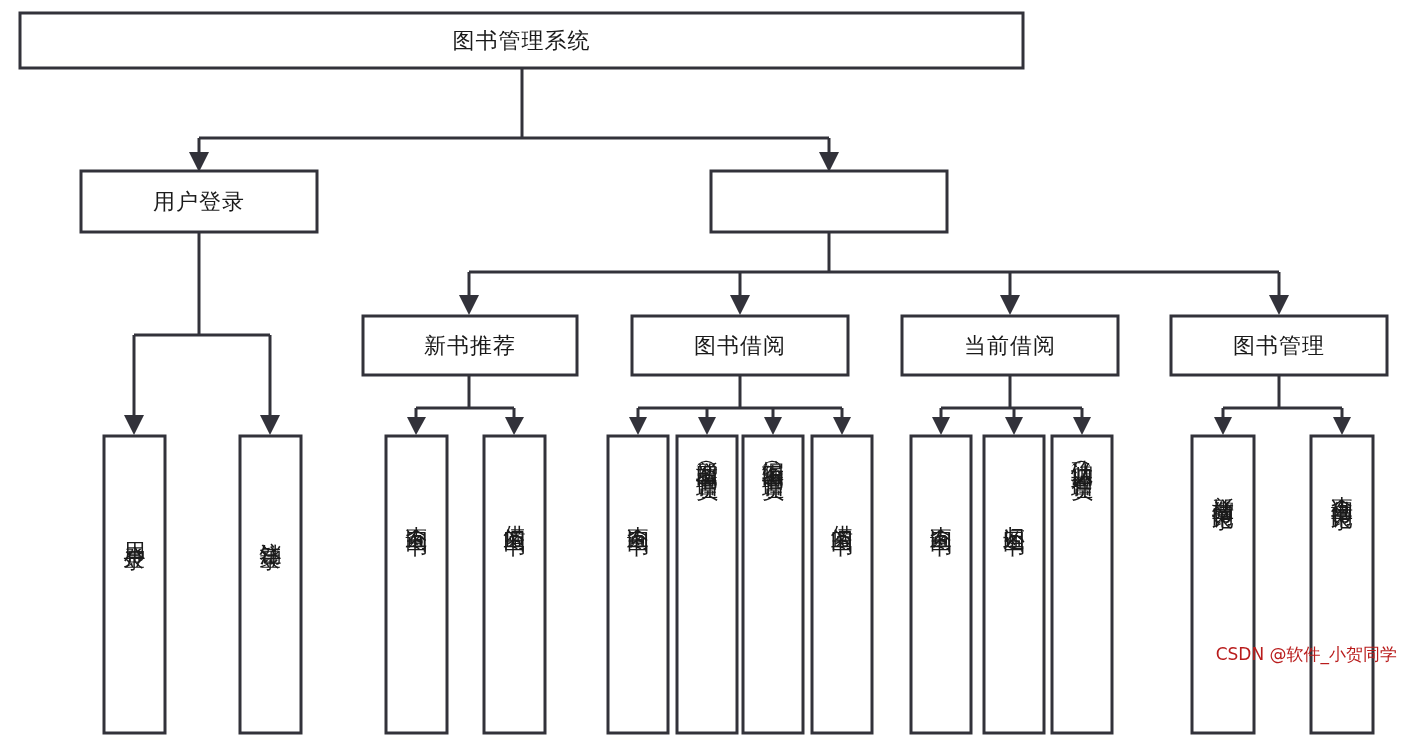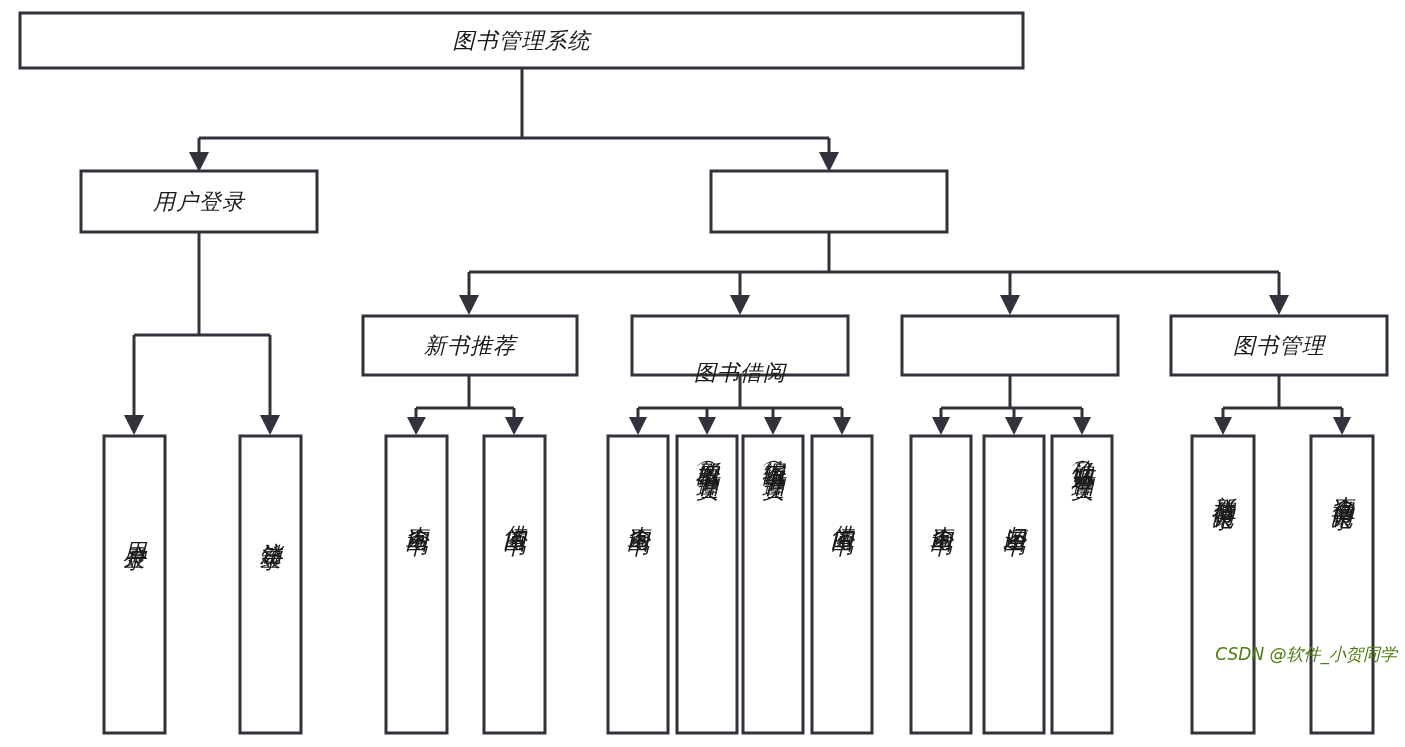--- a/index.html
+++ b/index.html
@@ -18,7 +18,6 @@
     position: relative;
     width: 1405px;
     height: 672px;
-    font-style: italic;
   }
   svg.diagram {
     position: absolute;

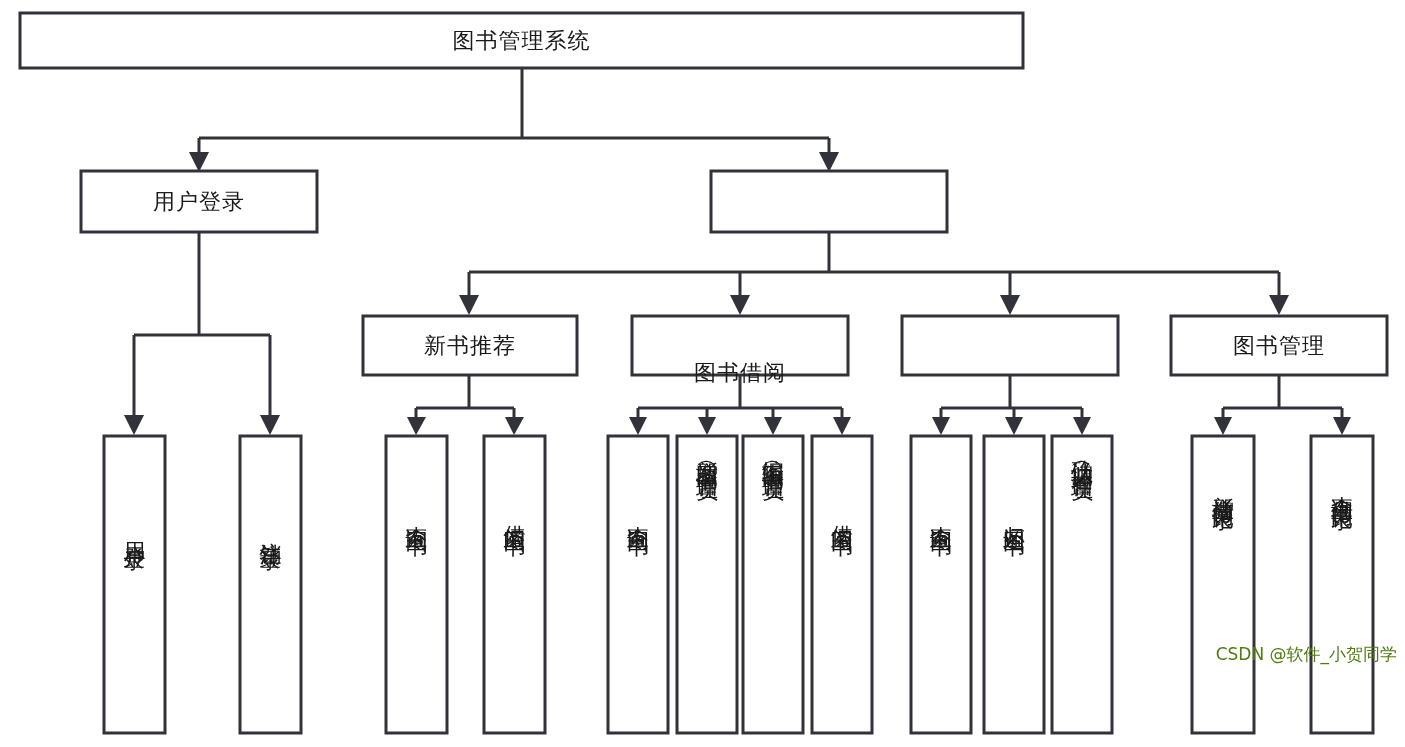--- a/index.html
+++ b/index.html
@@ -209,7 +209,7 @@
   <div class="hlabel-wrap" style="left:363px; top:316px; width:214px; height:59px;justify-content:center;">
     <span class="hlabel-text">新书推荐</span>
   </div>
-  <div class="hlabel-wrap" style="left:632px; top:329px; width:216px; height:59px;align-items:flex-end;">
+  <div class="hlabel-wrap" style="left:632px; top:316px; width:216px; height:59px;">
     <span class="hlabel-text">图书借阅</span>
   </div>
   <div class="hlabel-wrap" style="left:1171px; top:316px; width:216px; height:59px;">

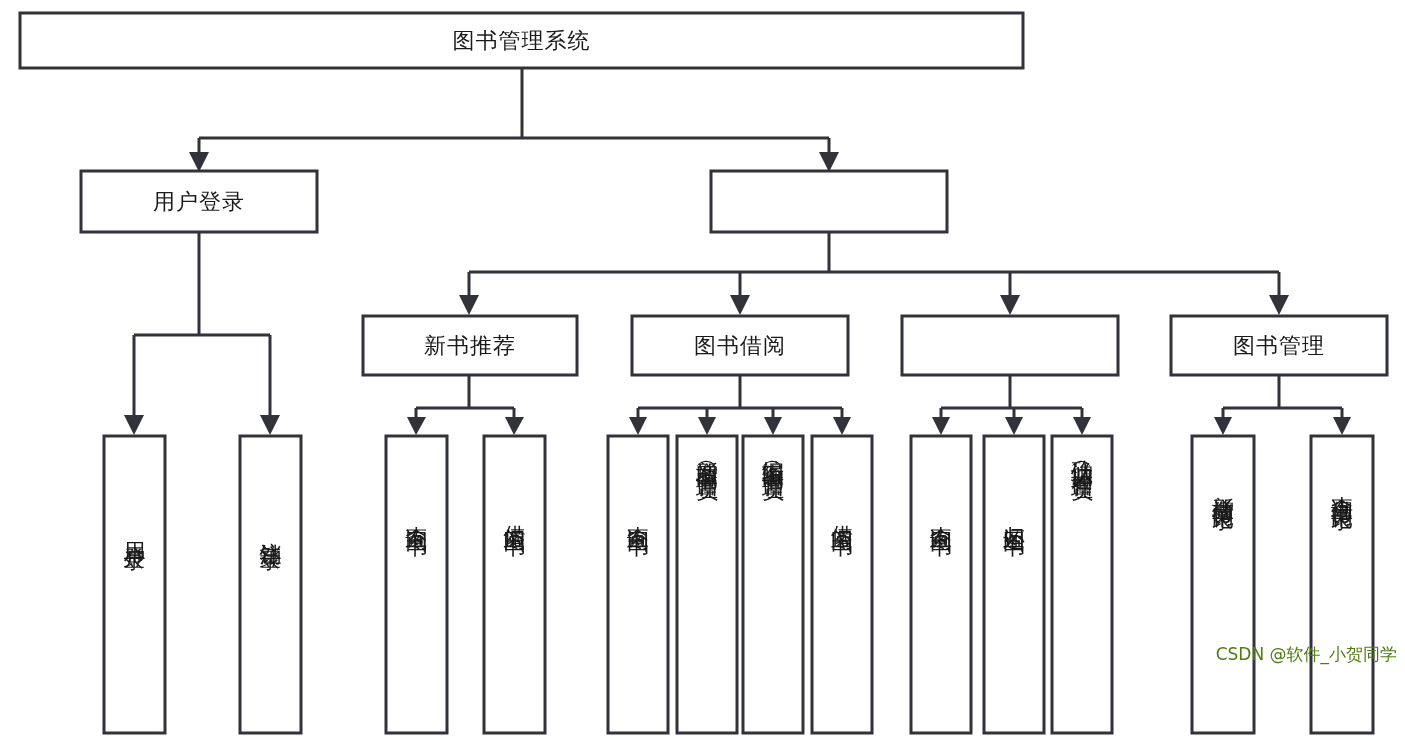--- a/index.html
+++ b/index.html
@@ -212,6 +212,9 @@
   <div class="hlabel-wrap" style="left:632px; top:316px; width:216px; height:59px;">
     <span class="hlabel-text">图书借阅</span>
   </div>
+  <div class="hlabel-wrap" style="left:902px; top:316px; width:216px; height:59px;">
+    <span class="hlabel-text">当前借阅</span>
+  </div>
   <div class="hlabel-wrap" style="left:1171px; top:316px; width:216px; height:59px;">
     <span class="hlabel-text">图书管理</span>
   </div>

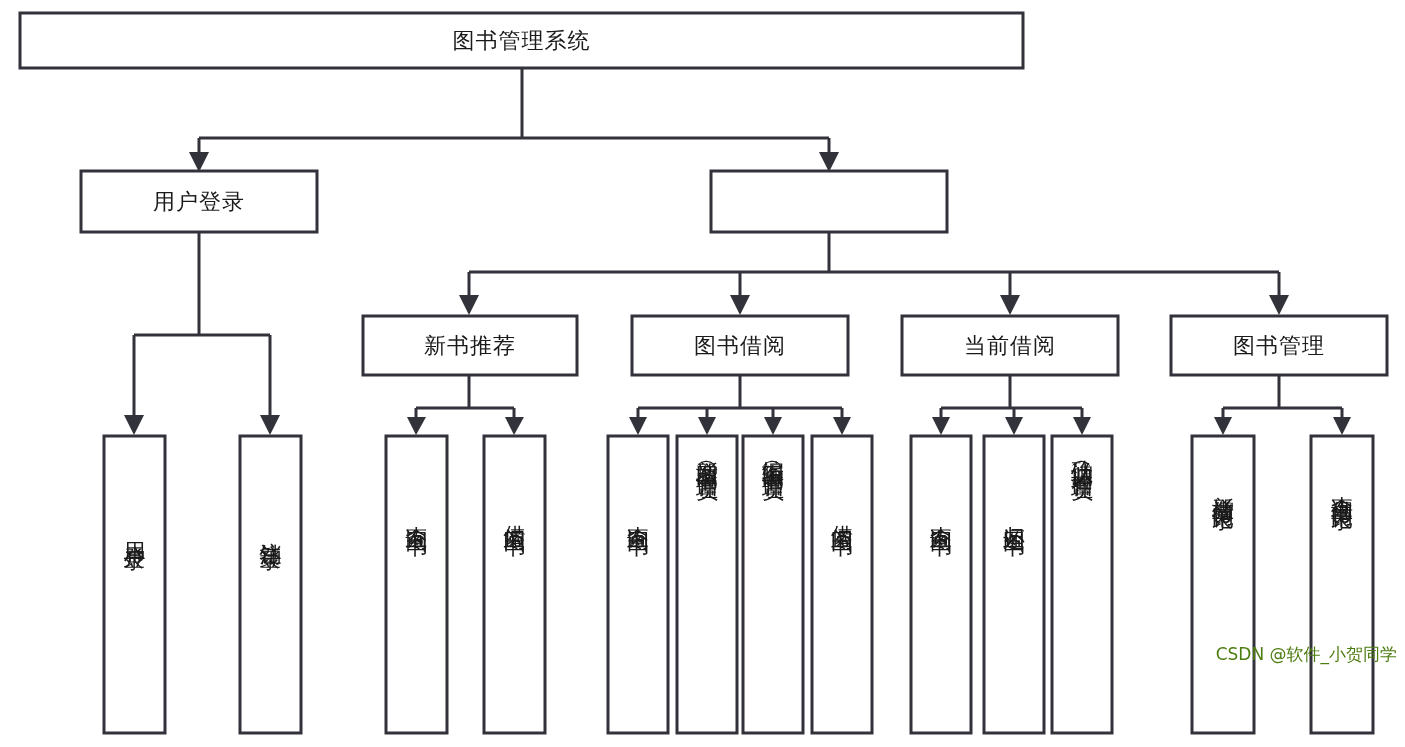--- a/index.html
+++ b/index.html
@@ -79,7 +79,7 @@
     bottom: 6px;
     font-family: "DejaVu Sans", "Liberation Sans", sans-serif;
     font-size: 17px;
-    color: #4d7c0f;
+    color: #b91c1c;
     white-space: nowrap;
     user-select: none;
   }

